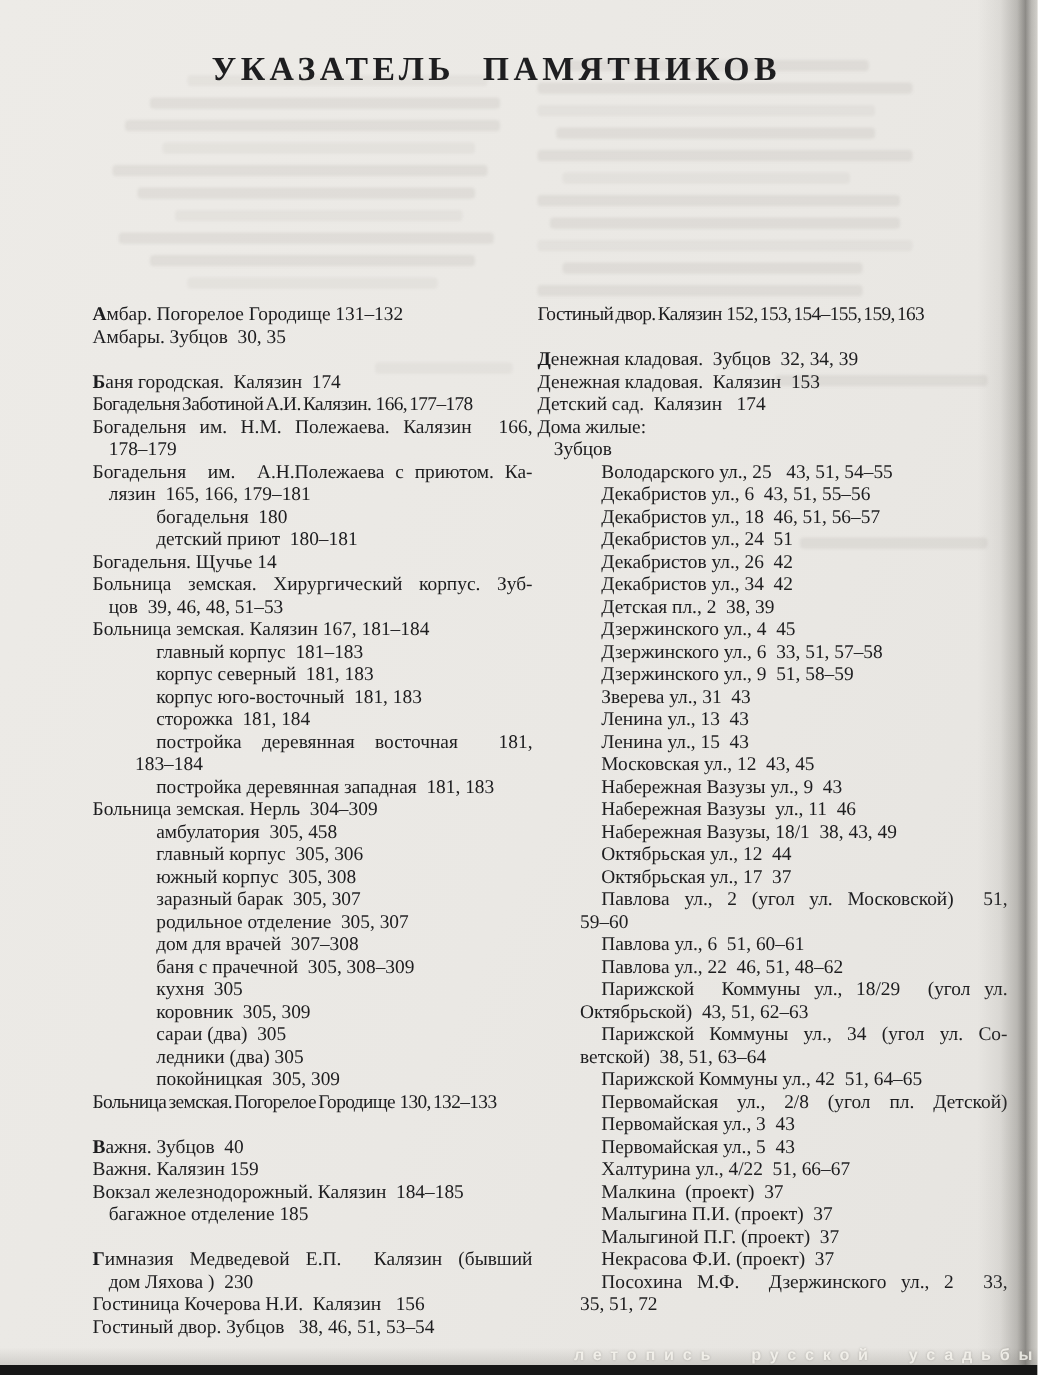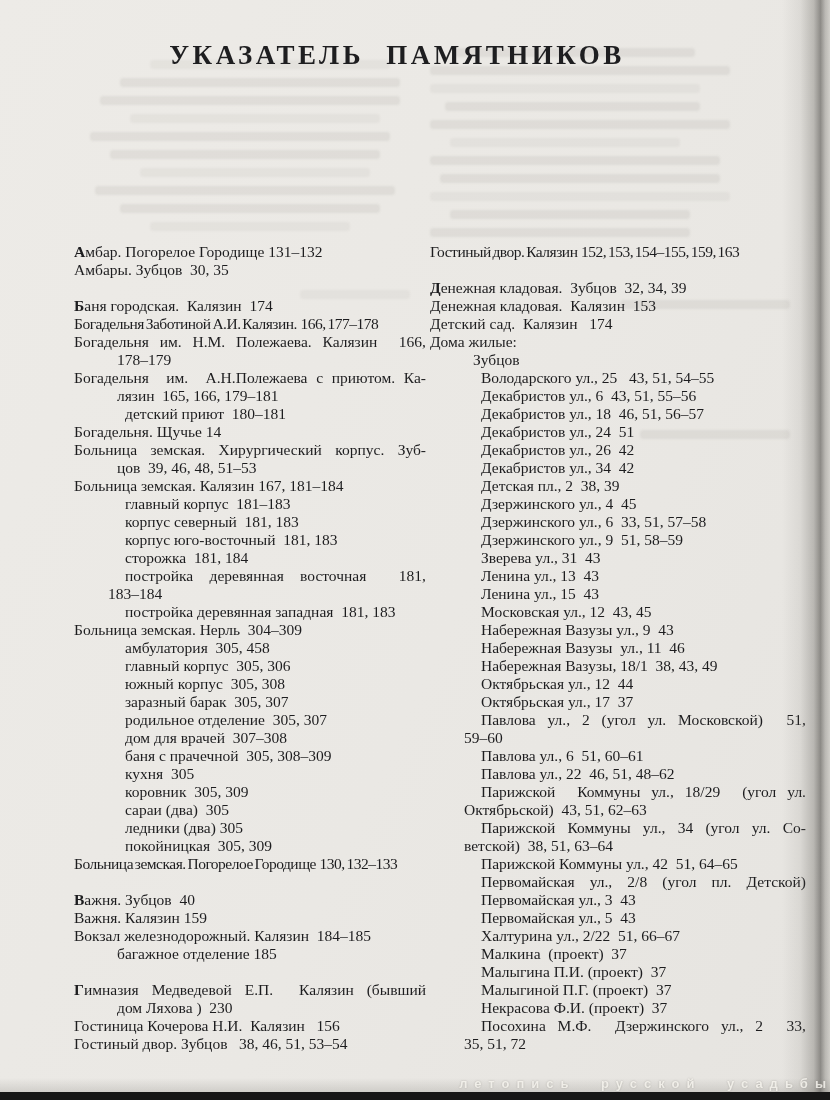--- a/index.html
+++ b/index.html
@@ -36,7 +36,7 @@
   .col-left{left:74px;width:352px;}
   .col-right{left:430px;width:376px;}
   .line{white-space:pre;min-height:18px;}
-  .line.i1{margin-left:43px;}
+  .line.i1{margin-left:13px;}
   .line.i2{margin-left:51px;}
   .line.i3{margin-left:34px;}
   .line.j{white-space:pre-wrap;text-align:justify;text-align-last:justify;}

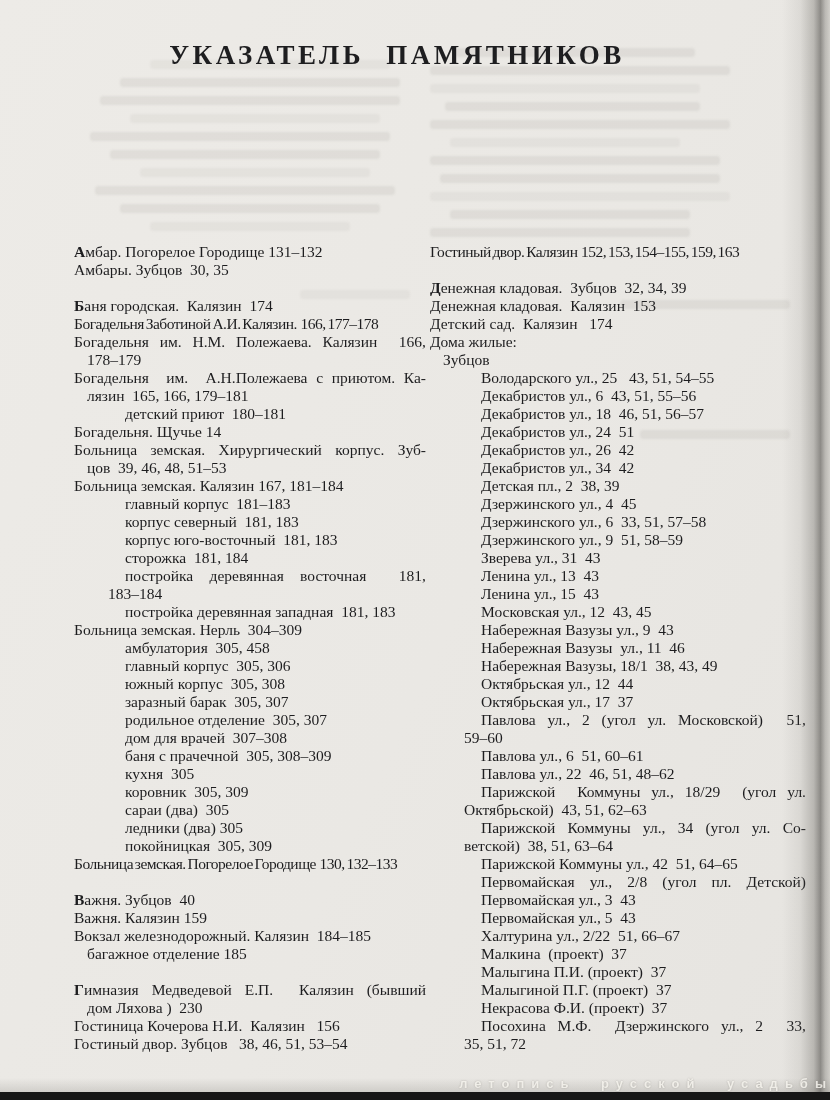--- a/index.html
+++ b/index.html
@@ -113,6 +113,7 @@
         <div class="line i1">178–179</div>
         <div class="line j">Богадельня  им.  А.Н.Полежаева с приютом. Ка-</div>
         <div class="line i1">лязин  165, 166, 179–181</div>
+        <div class="line i2">богадельня  180</div>
         <div class="line i2">детский приют  180–181</div>
         <div class="line">Богадельня. Щучье 14</div>
         <div class="line j">Больница земская. Хирургический корпус. Зуб-</div>

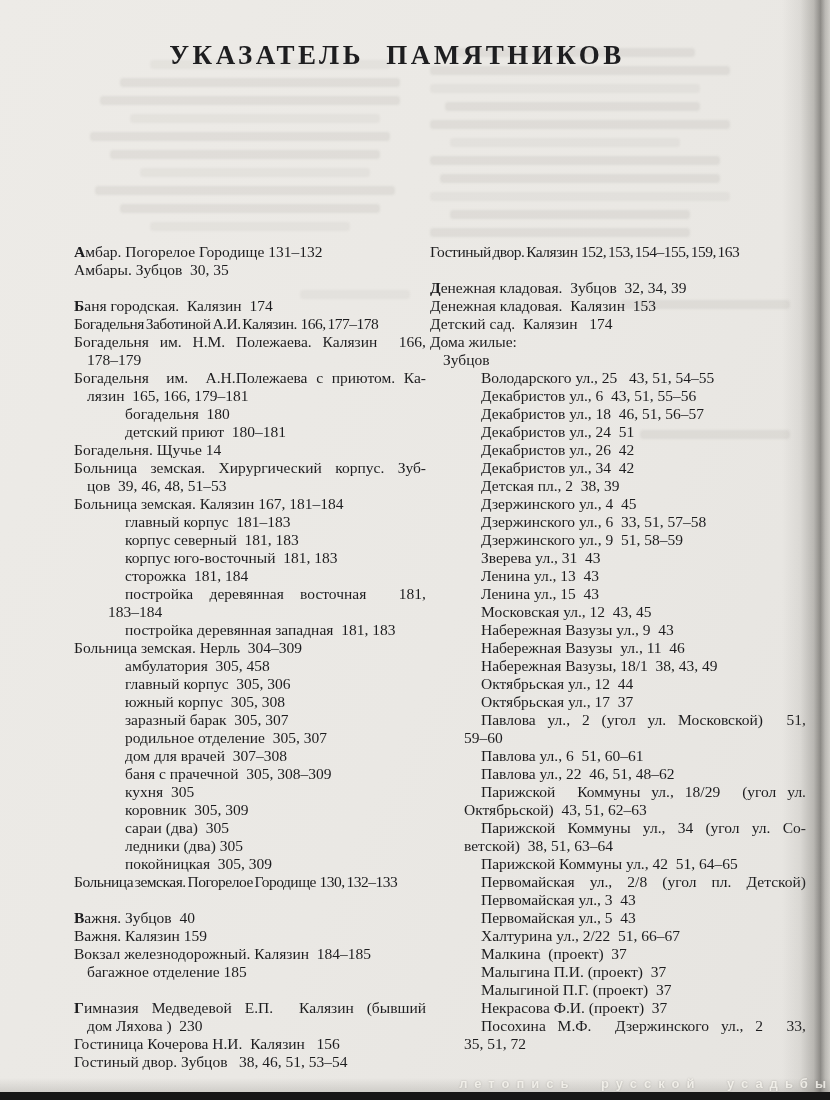--- a/index.html
+++ b/index.html
@@ -190,7 +190,7 @@
         <div class="line i2 j">Первомайская ул., 2/8 (угол пл. Детской)</div>
         <div class="line i2">Первомайская ул., 3  43</div>
         <div class="line i2">Первомайская ул., 5  43</div>
-        <div class="line i2">Халтурина ул., 2/22  51, 66–67</div>
+        <div class="line i2">Халтурина ул., 4/22  51, 66–67</div>
         <div class="line i2">Малкина  (проект)  37</div>
         <div class="line i2">Малыгина П.И. (проект)  37</div>
         <div class="line i2">Малыгиной П.Г. (проект)  37</div>

